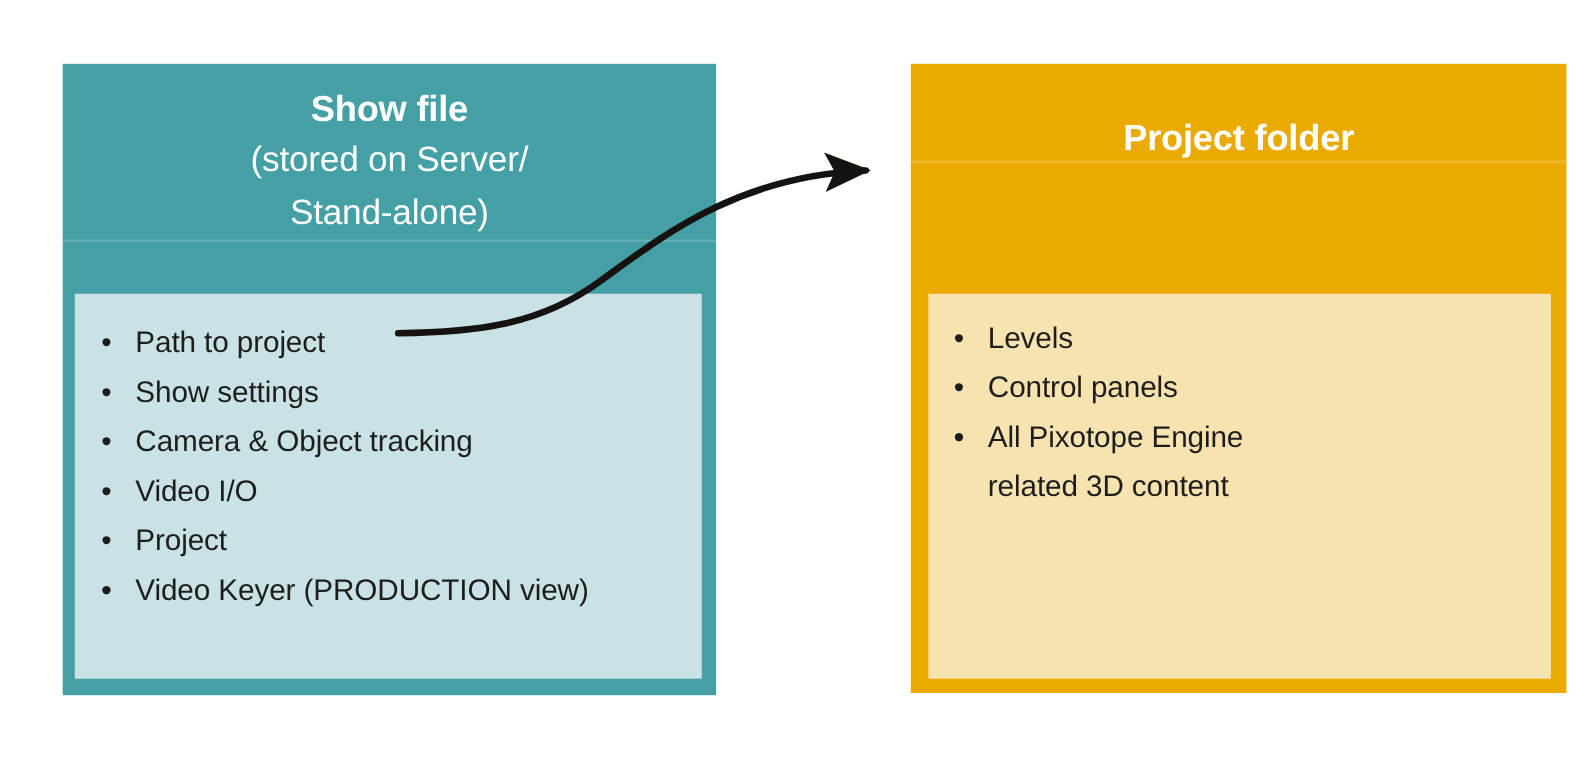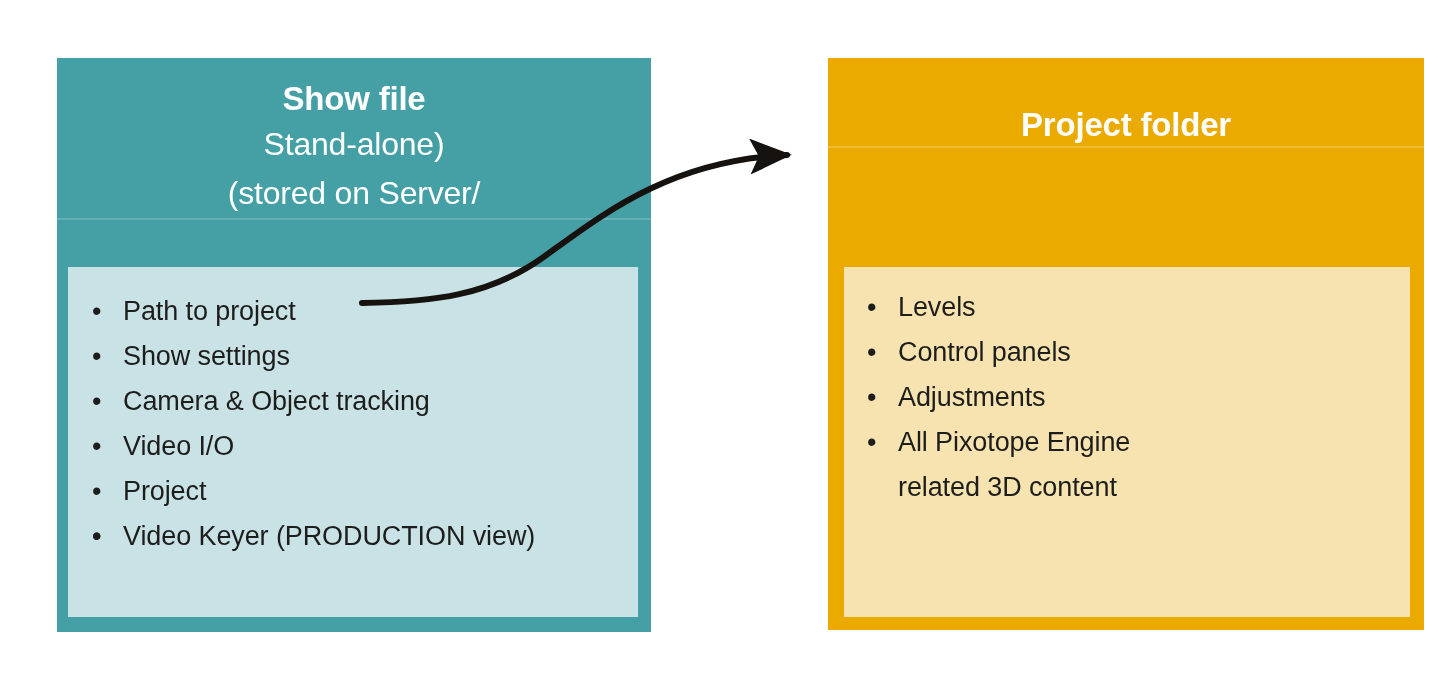--- a/index.html
+++ b/index.html
@@ -148,8 +148,8 @@
   <div class="card" id="show-file-card" style="background: rgb(69, 160, 165);">
     <div class="card-header">
       <div class="card-title">Show file</div>
+      <div class="card-subtitle">(stored on Server/</div>
       <div class="card-subtitle">Stand-alone)</div>
-      <div class="card-subtitle">(stored on Server/</div>
     </div>
     <div class="card-divider"></div>
 

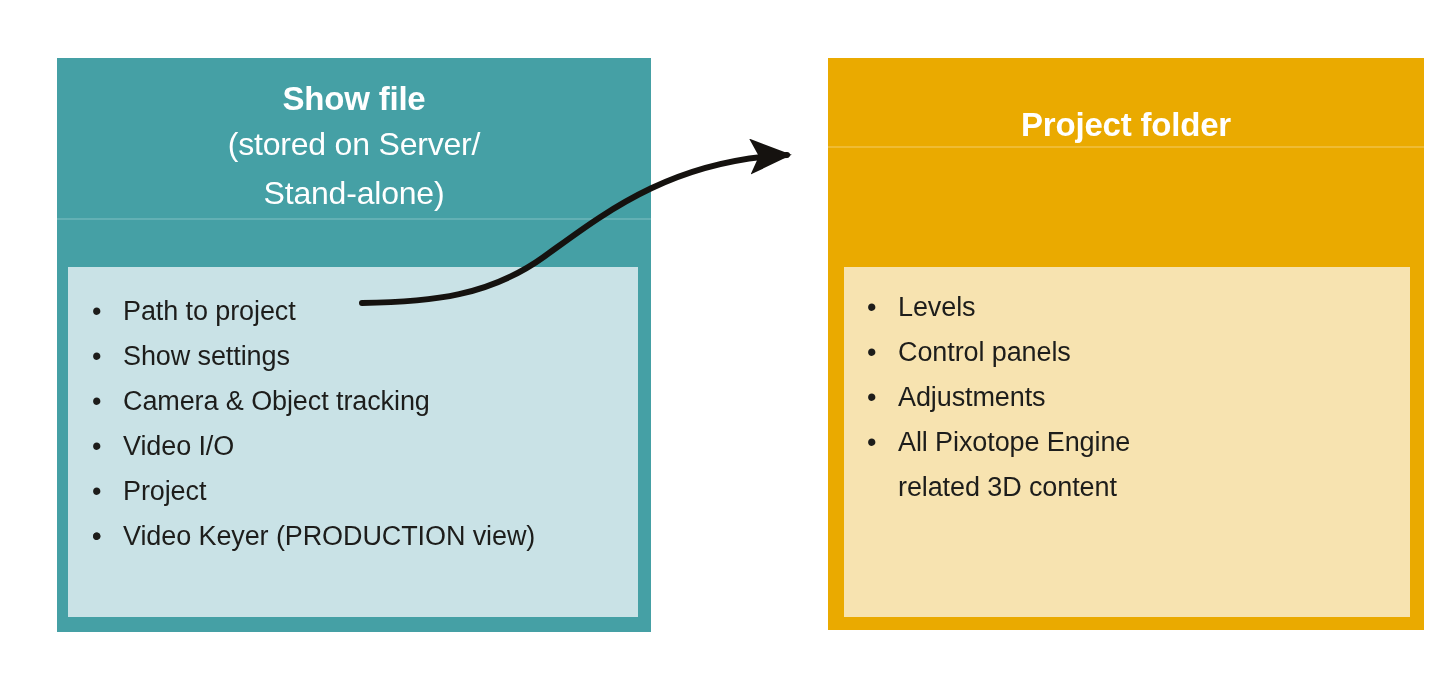--- a/index.html
+++ b/index.html
@@ -215,7 +215,6 @@
 
         <li class="bullet-item">
           <span class="dot">•</span>
-          <span>Adjustments</span>
         </li>
 
         <li class="bullet-item">

